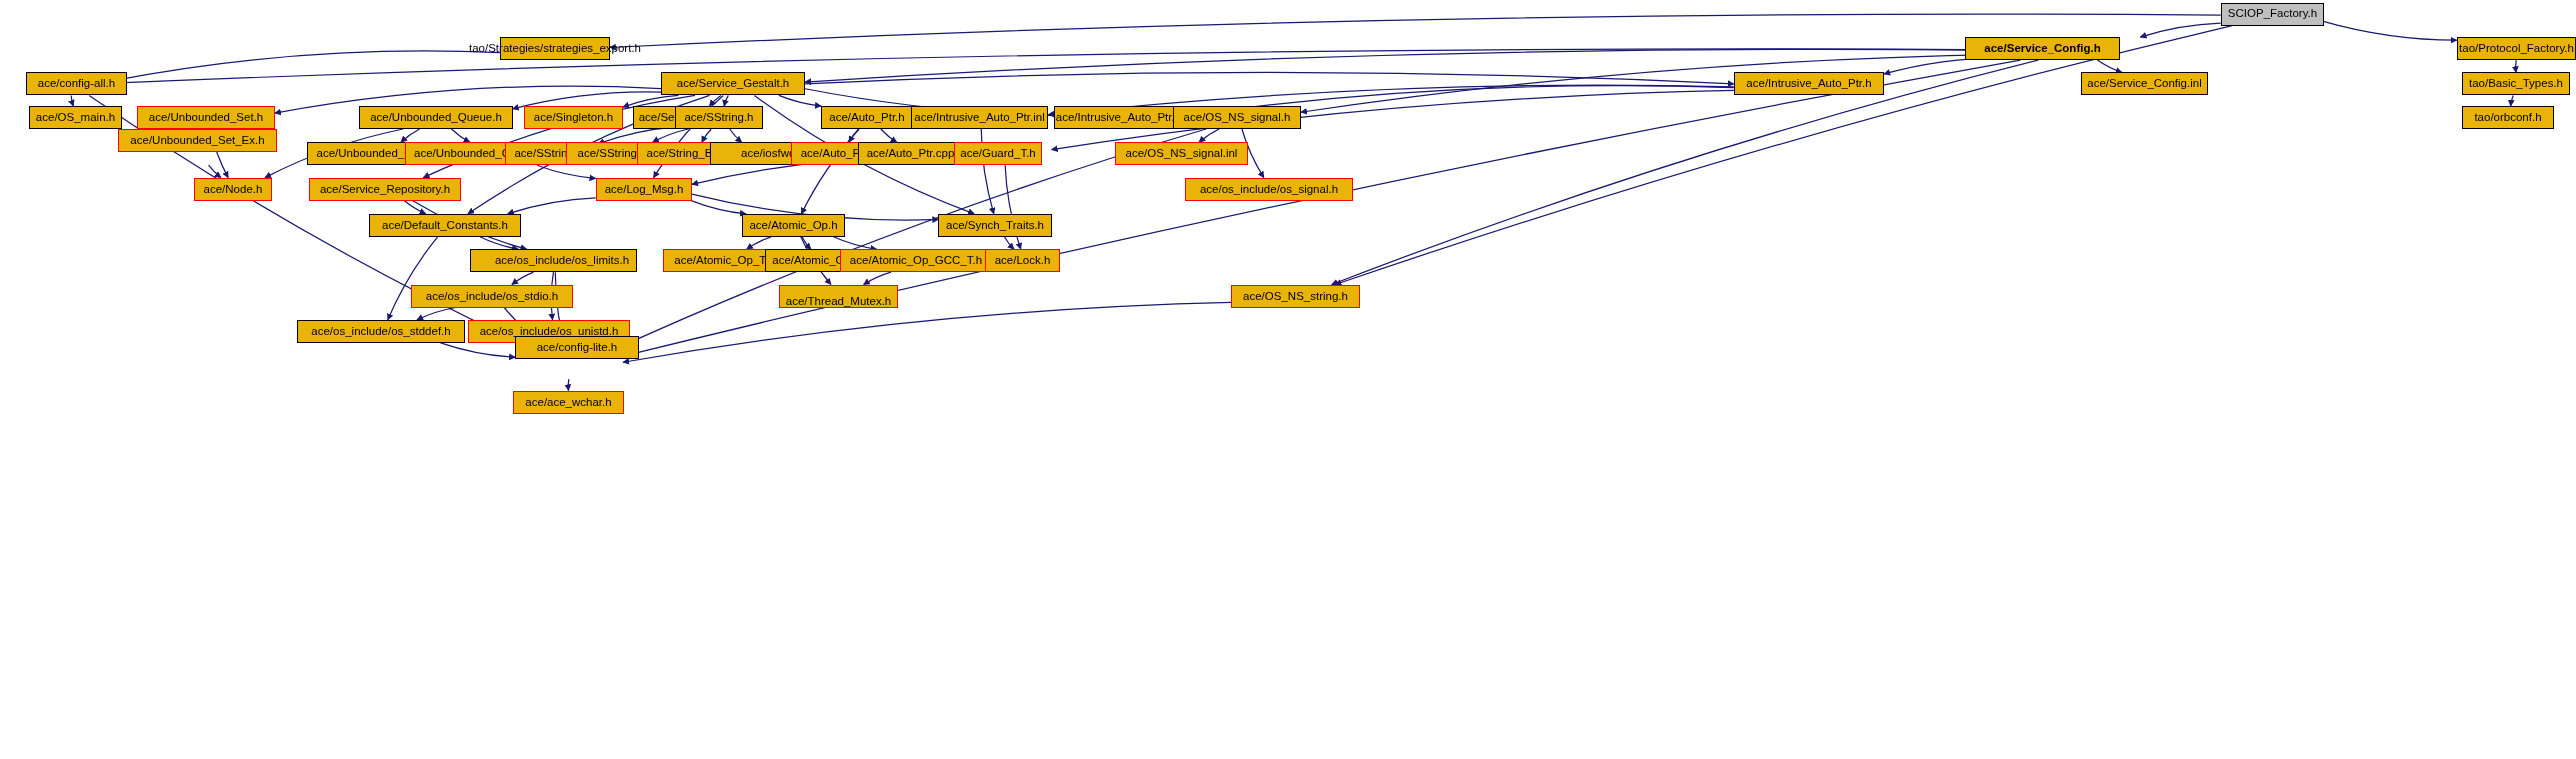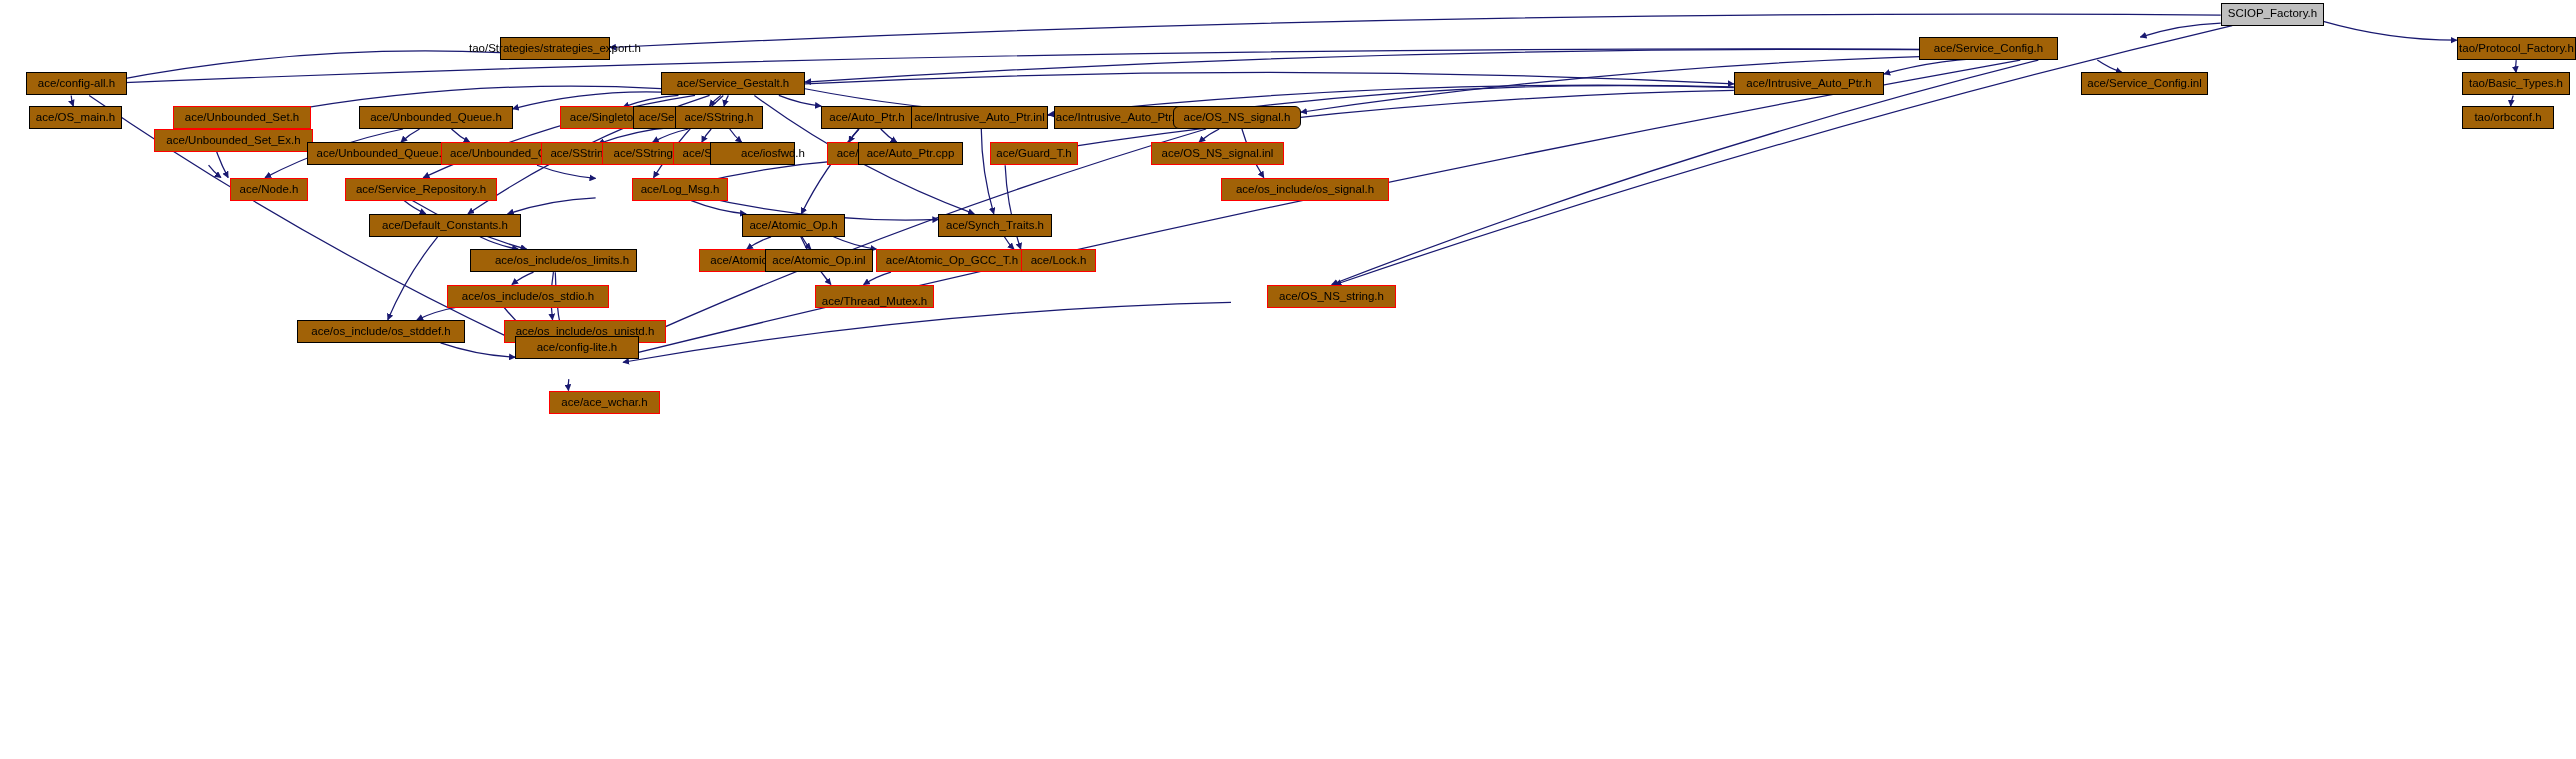--- a/index.html
+++ b/index.html
@@ -24,7 +24,7 @@
     align-items:center;
     justify-content:center;
     height:23px;
-    background:#a16207;
+    background:#eab308;
     border:0.9px solid #1a1a7a;
     font-size:11.5px;
     line-height:1;

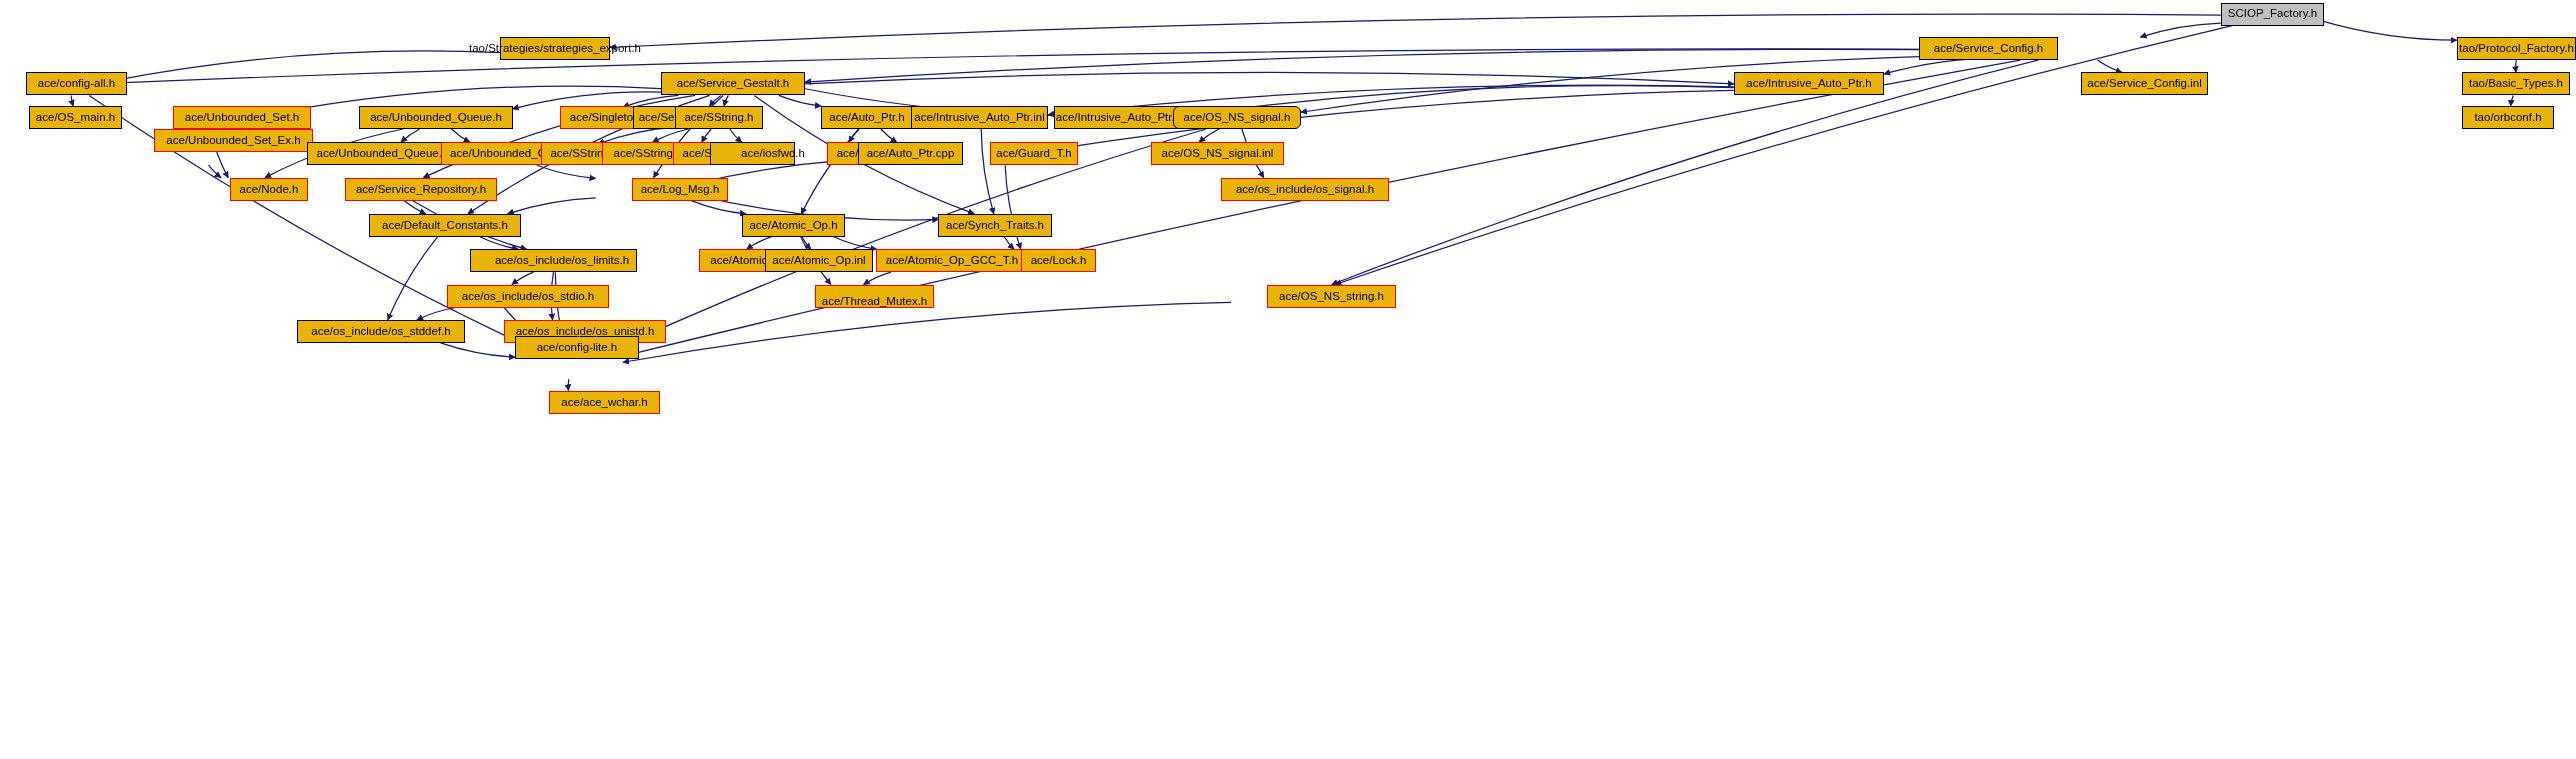--- a/index.html
+++ b/index.html
@@ -131,7 +131,7 @@
       <div class="node black" style="left: 500px; top: 37px; width: 110px;">
         <span>tao/Strategies/strategies_export.h</span>
       </div>
-      <div class="node black" style="left: 1919px; top: 37px; width: 139px;">
+      <div class="node black" style="left: 1965px; top: 37px; width: 155px; font-weight: bold;">
         <span>ace/Service_Config.h</span>
       </div>
       <div class="node black" style="left: 2457px; top: 37px; width: 119px;">

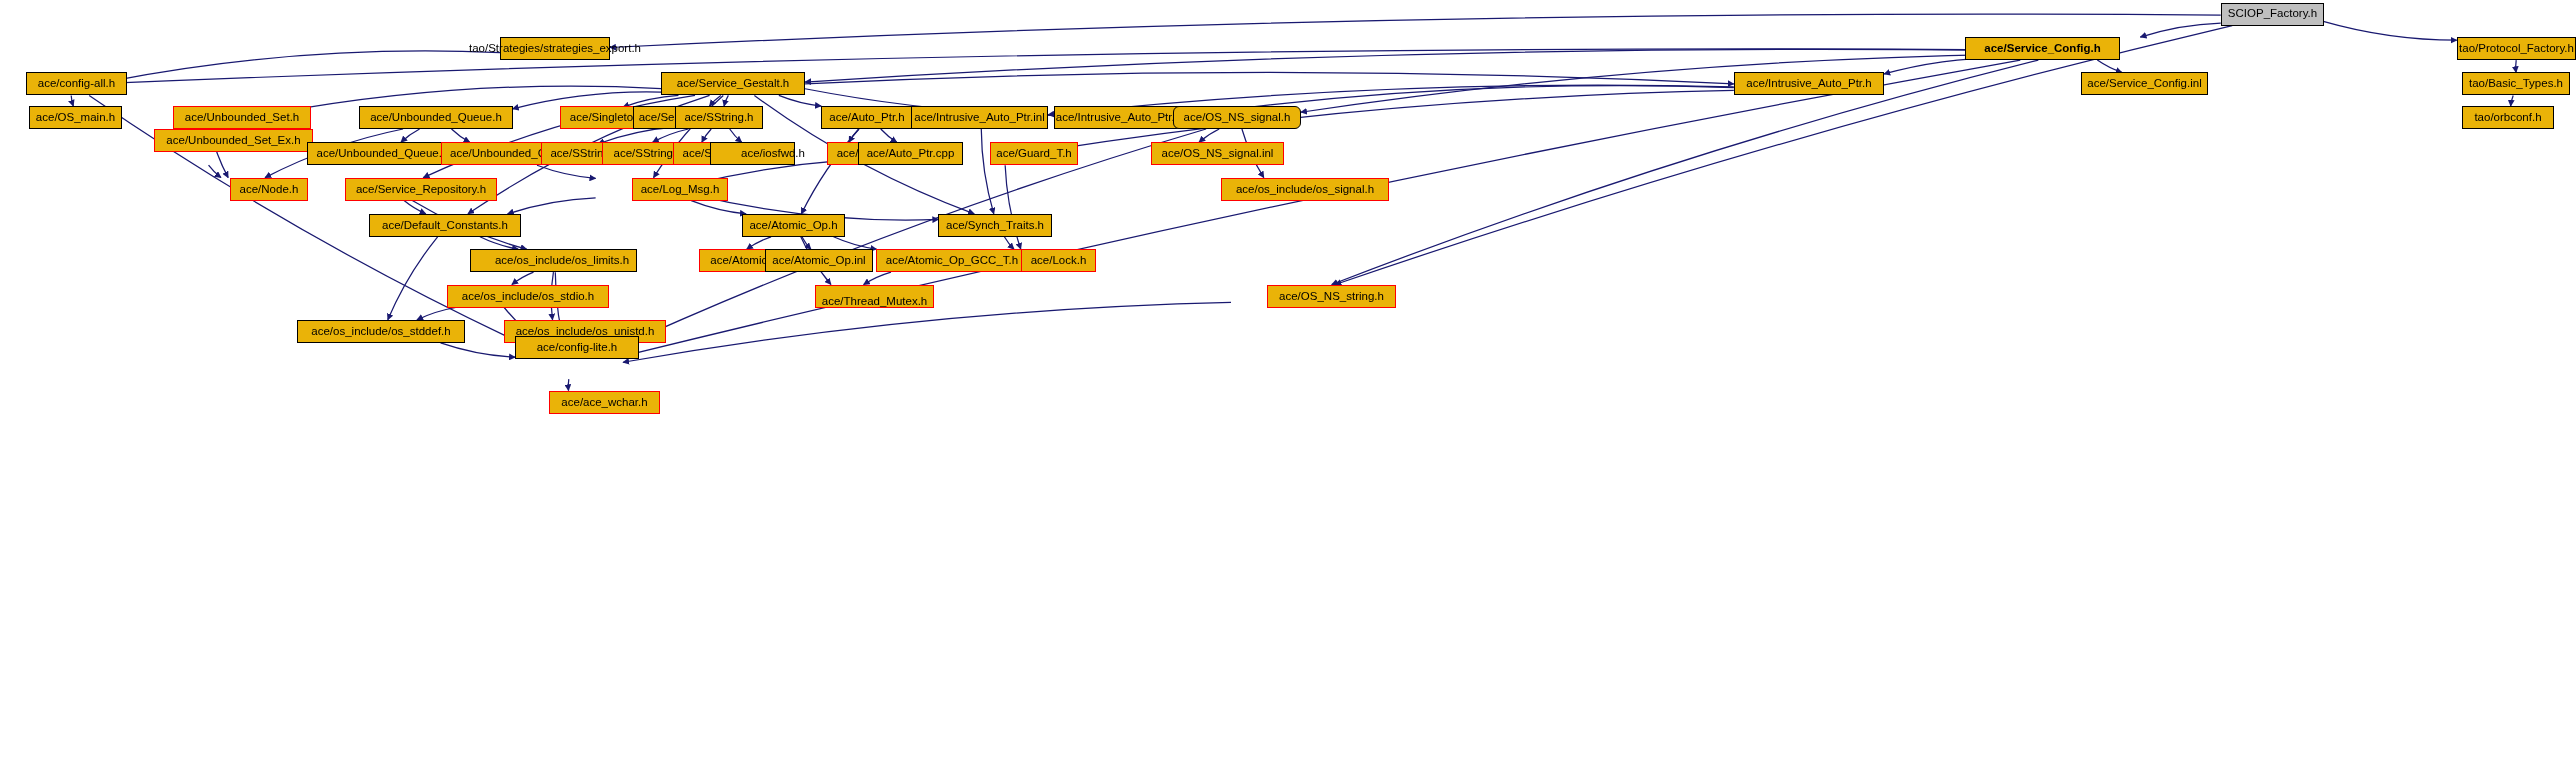--- a/index.html
+++ b/index.html
@@ -33,7 +33,7 @@
     z-index:5;
   }
   .node.black { border-color:#000000; }
-  .node.red   { border-color:#ff0000;margin-left:36px; }
+  .node.red   { border-color:#ff0000; }
   .node.root  { border-color:#000000; background:#bfbfbf; }
   .node span { display:block; padding:0 5.3px; }
 </style>

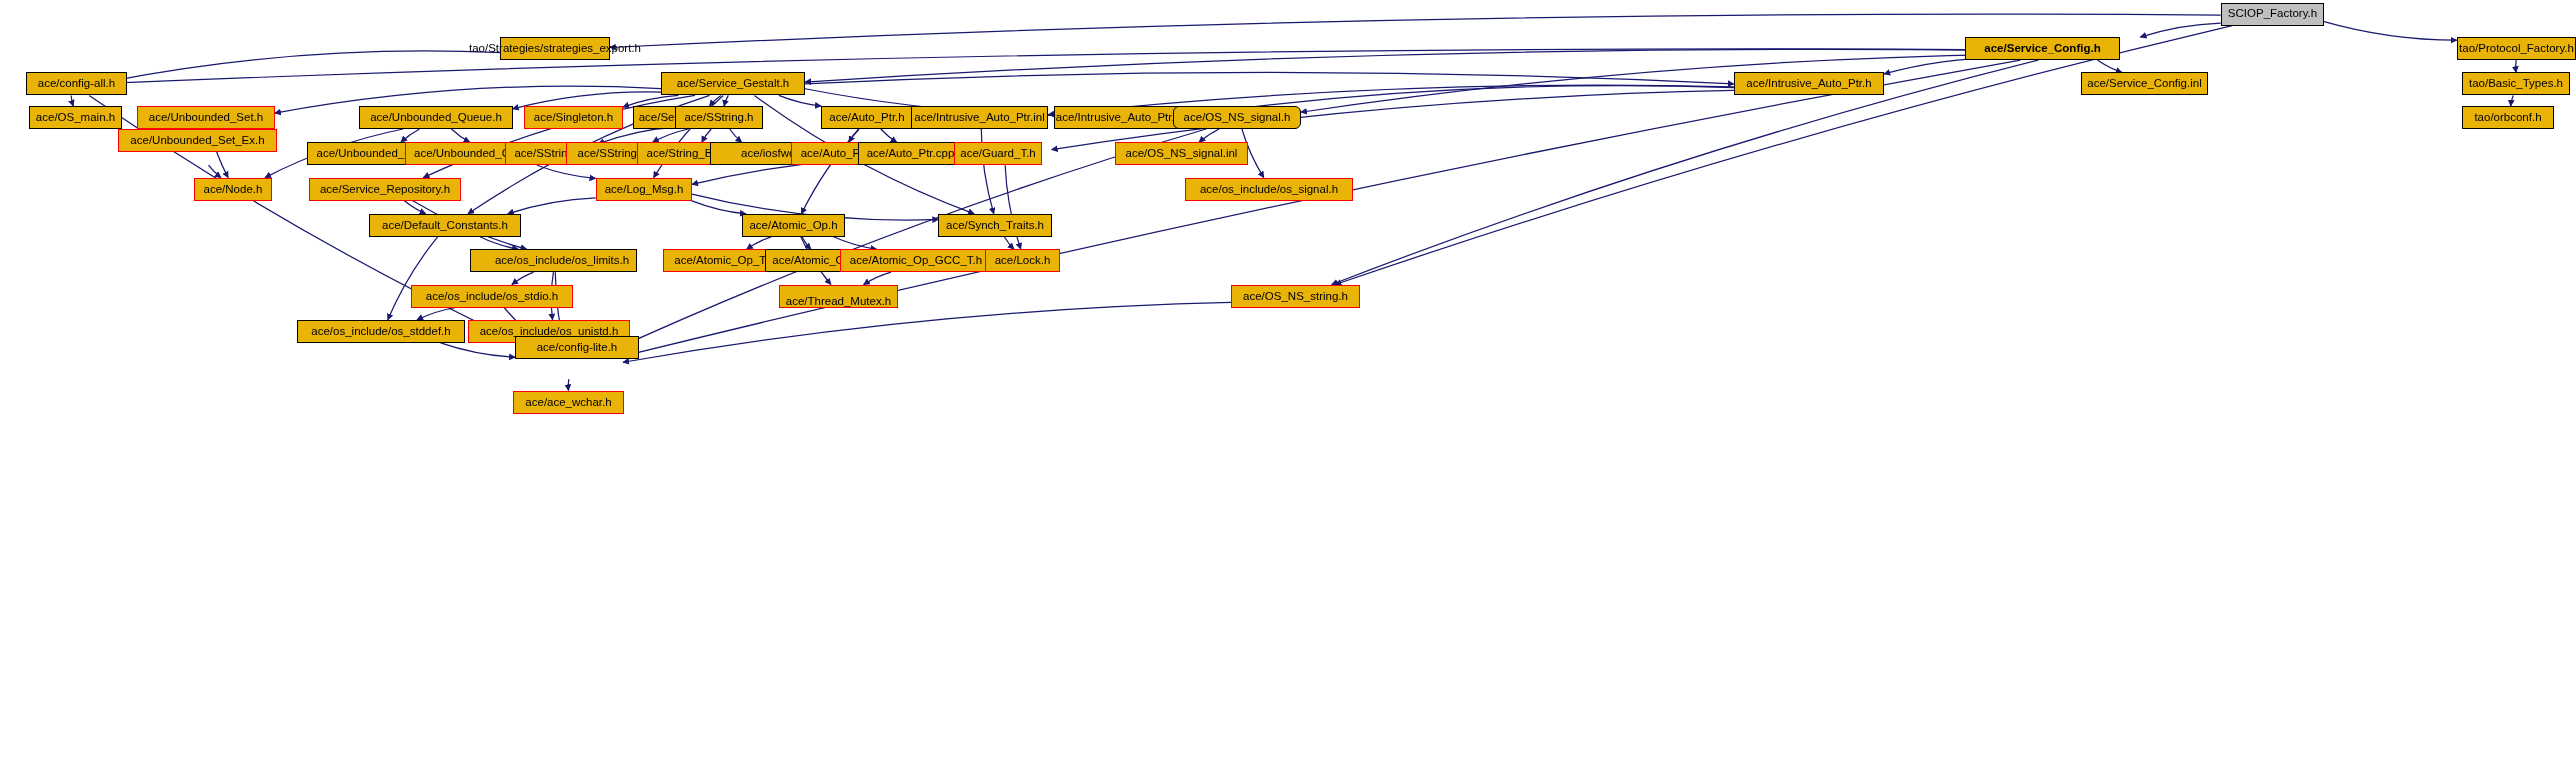--- a/index.html
+++ b/index.html
@@ -179,7 +179,7 @@
       <div class="node black" style="left: 1054px; top: 106px; width: 141px;">
         <span>ace/Intrusive_Auto_Ptr.cpp</span>
       </div>
-      <div class="node black" style="left: 1173px; top: 106px; width: 128px; border-radius: 6px;">
+      <div class="node black" style="left: 1173px; top: 106px; width: 128px;">
         <span>ace/OS_NS_signal.h</span>
       </div>
       <div class="node black" style="left: 2462px; top: 106px; width: 92px;">

